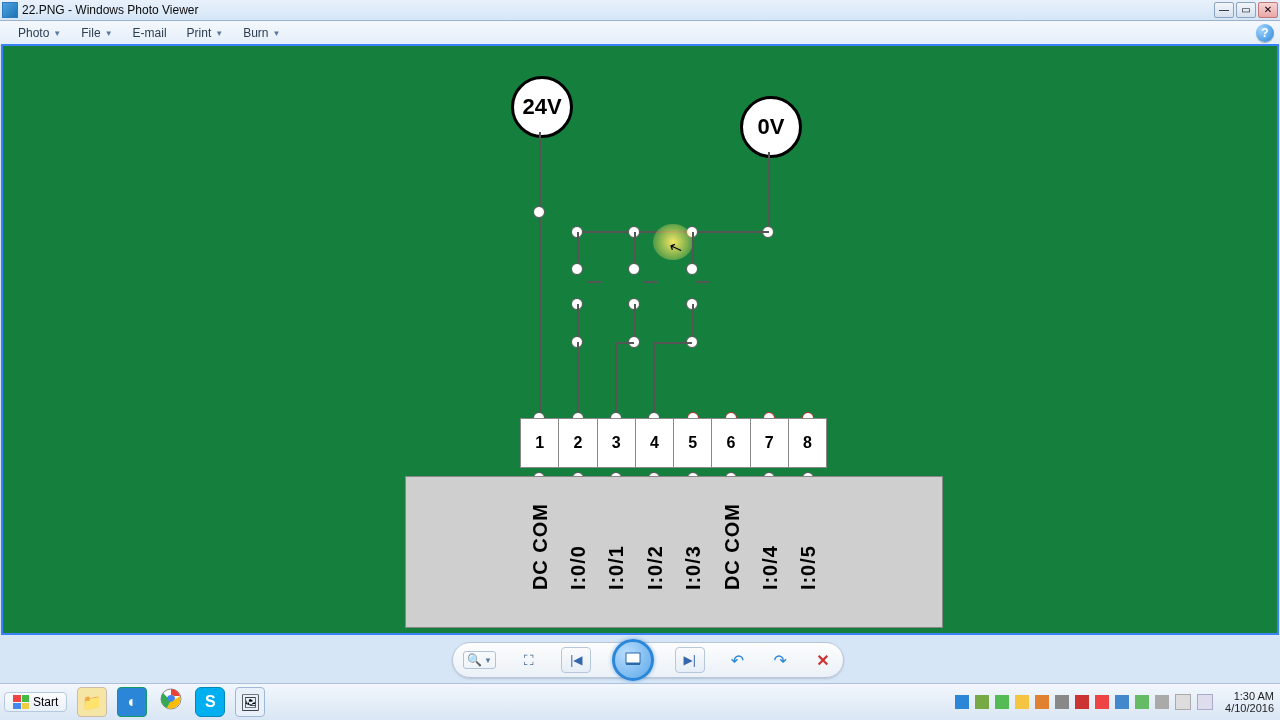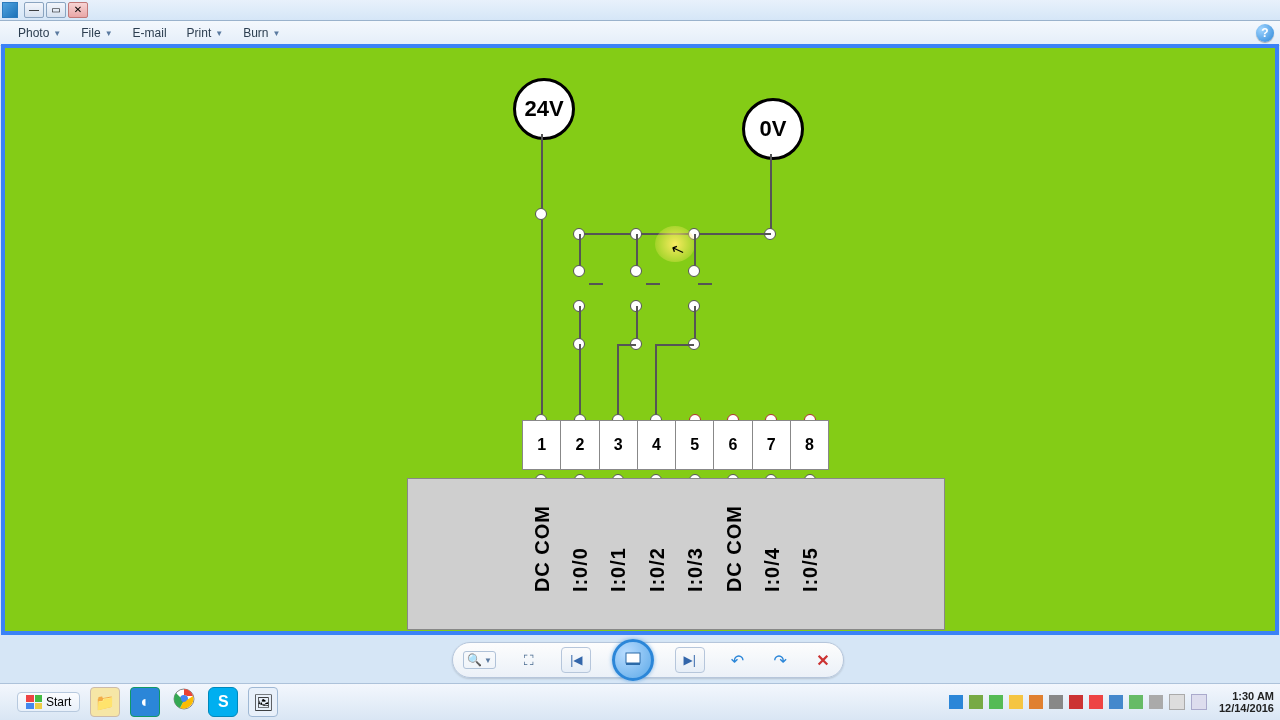--- a/index.html
+++ b/index.html
@@ -82,6 +82,7 @@
 
 <div class="titlebar">
   <div class="app-icon"></div>
+  <div class="title">22.PNG - Windows Photo Viewer</div>
   <div class="win-btns">
     <div class="win-btn">
         <span>—</span>

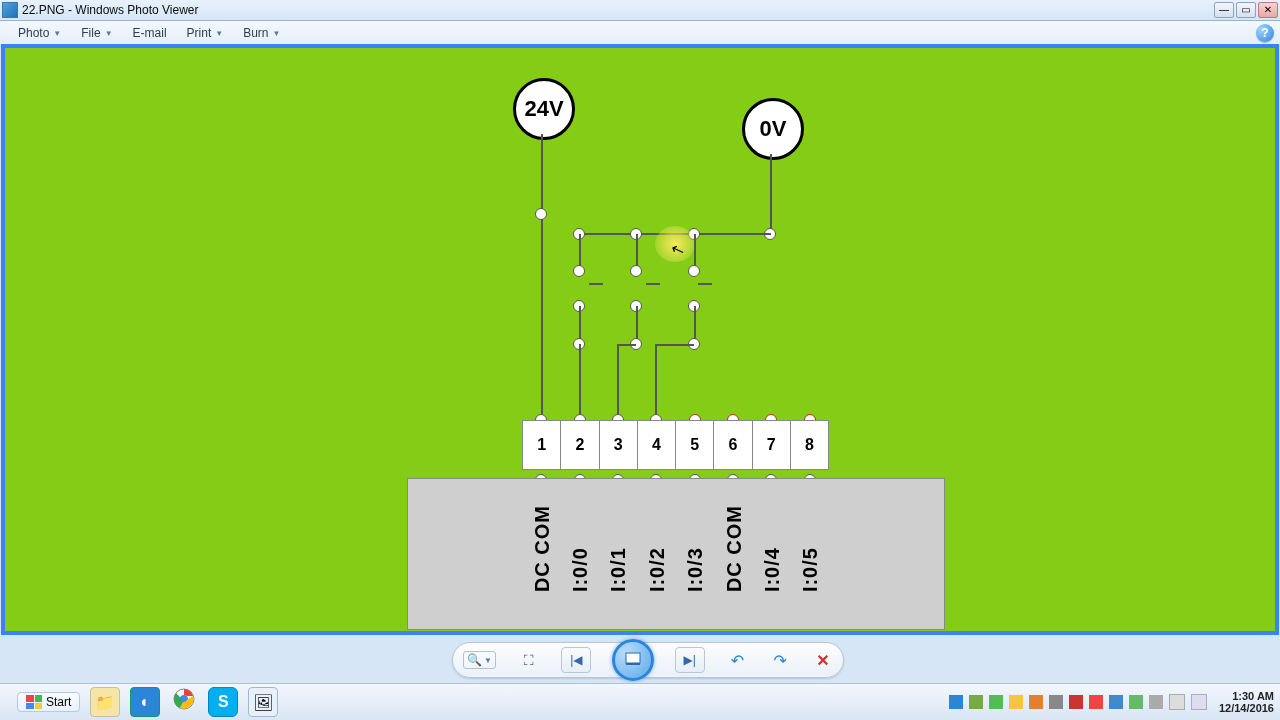--- a/index.html
+++ b/index.html
@@ -21,7 +21,7 @@
   .help-icon { position:absolute; right:6px; top:3px; width:18px; height:18px; border-radius:50%; background:radial-gradient(circle at 30% 30%, #9fd4ff, #2b86d8); color:#fff; display:flex; align-items:center; justify-content:center; font-size:12px; font-weight:bold; box-shadow:0 1px 1px rgba(0,0,0,.3); }
 
   
-  .viewer { position:absolute; top:44px; left:1px; right:1px; bottom:85px; background:#84cc16; border:4px solid #3b82f6; }
+  .viewer { position:absolute; top:44px; left:1px; right:1px; bottom:85px; background:#15803d; border:2px solid #3b82f6; }
 
   
   .diagram { position:absolute; left:400px; top:30px; width:540px; height:555px; }

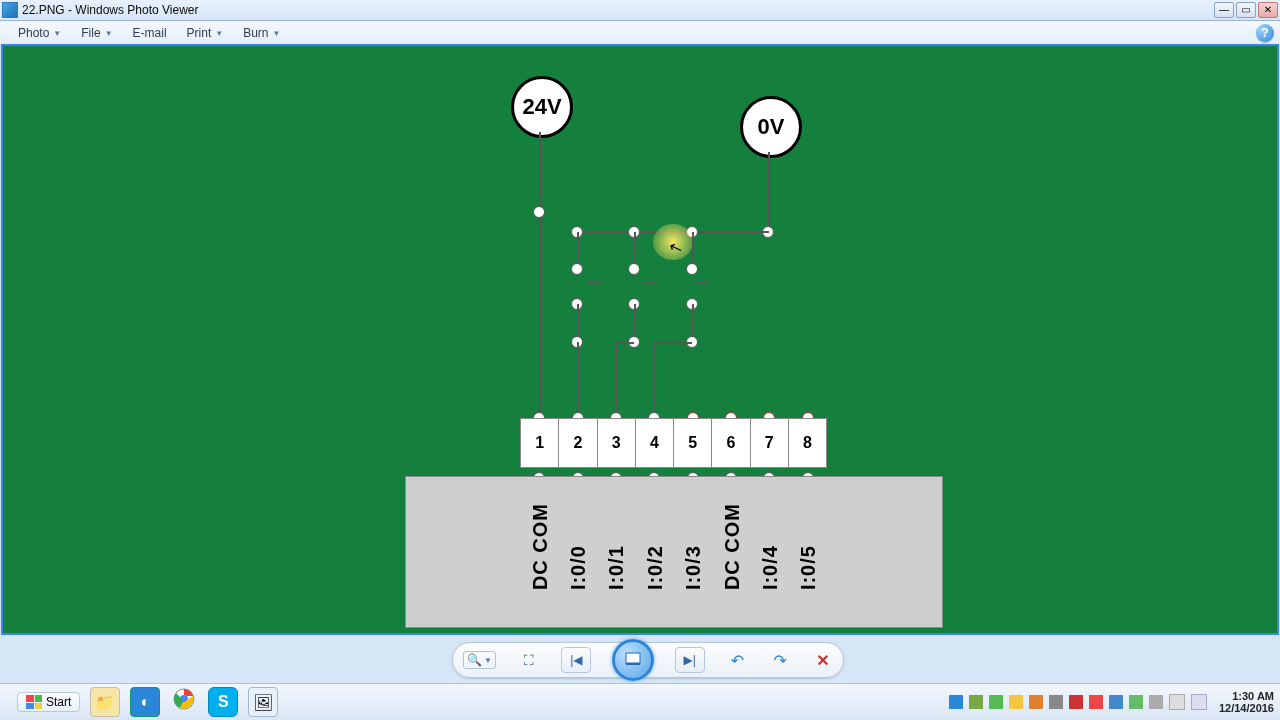--- a/index.html
+++ b/index.html
@@ -67,7 +67,7 @@
 
   
   .taskbar { position:absolute; left:0; right:0; bottom:0; height:36px; background:linear-gradient(#f3f7fd,#d9e6f4); border-top:1px solid #adc2da; display:flex; align-items:center; }
-  .start { display:flex; align-items:center; gap:4px; padding:2px 8px; margin-left:17px; border:1px solid #b7c9de; border-radius:4px; background:linear-gradient(#fbfcfe,#e8f0fa); }
+  .start { display:flex; align-items:center; gap:4px; padding:2px 8px; margin-left:4px; border:1px solid #b7c9de; border-radius:4px; background:linear-gradient(#fbfcfe,#e8f0fa); }
   .start .flag { width:16px; height:14px; display:grid; grid-template-columns:1fr 1fr; grid-template-rows:1fr 1fr; gap:1px; }
   .start .flag span:nth-child(1){background:#e44;} .start .flag span:nth-child(2){background:#4b4;}
   .start .flag span:nth-child(3){background:#48e;} .start .flag span:nth-child(4){background:#ec4;}

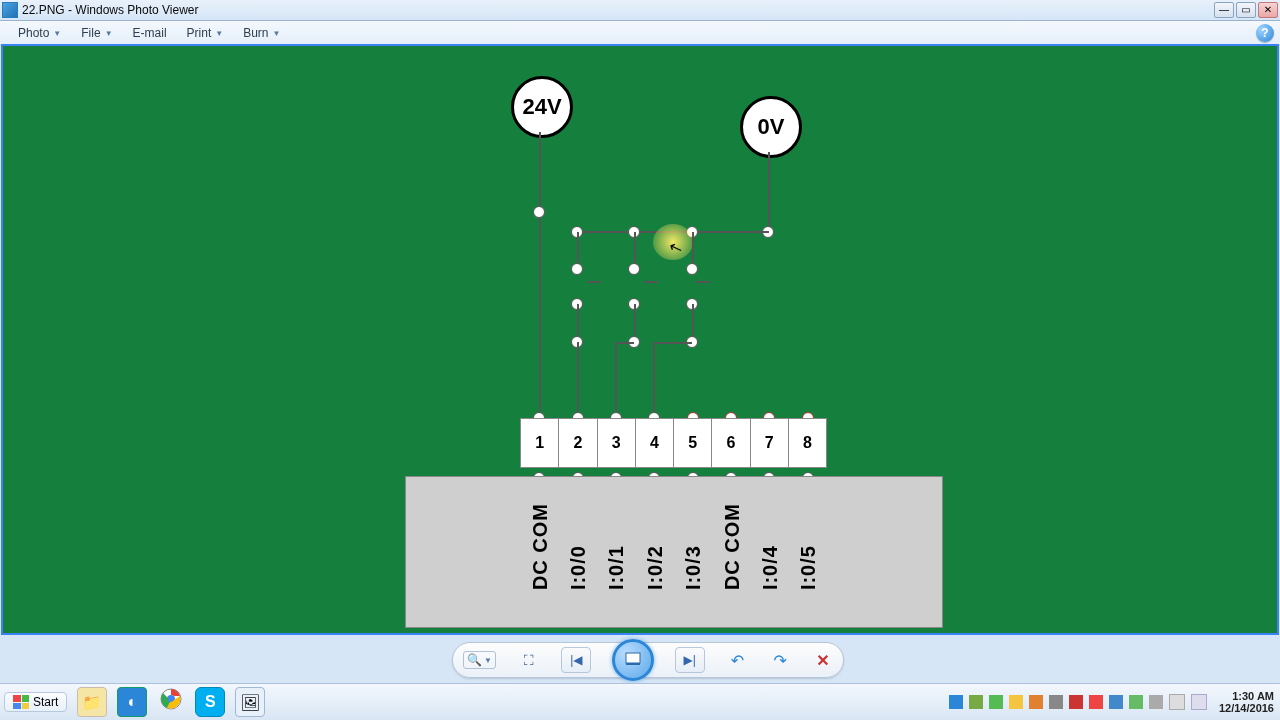--- a/index.html
+++ b/index.html
@@ -73,7 +73,7 @@
   .start .flag span:nth-child(3){background:#48e;} .start .flag span:nth-child(4){background:#ec4;}
   .tb-icons { display:flex; gap:10px; margin-left:10px; }
   .tb-icon { width:28px; height:28px; border-radius:4px; display:flex; align-items:center; justify-content:center; font-size:16px; }
-  .tray { margin-left:auto; display:flex; align-items:center; gap:6px; padding-right:6px;font-weight:bold; }
+  .tray { margin-left:auto; display:flex; align-items:center; gap:6px; padding-right:6px; }
   .tray .ic { width:14px; height:14px; }
   .clock { text-align:right; font-size:11px; line-height:12px; color:#222; margin-left:6px; }
 </style>

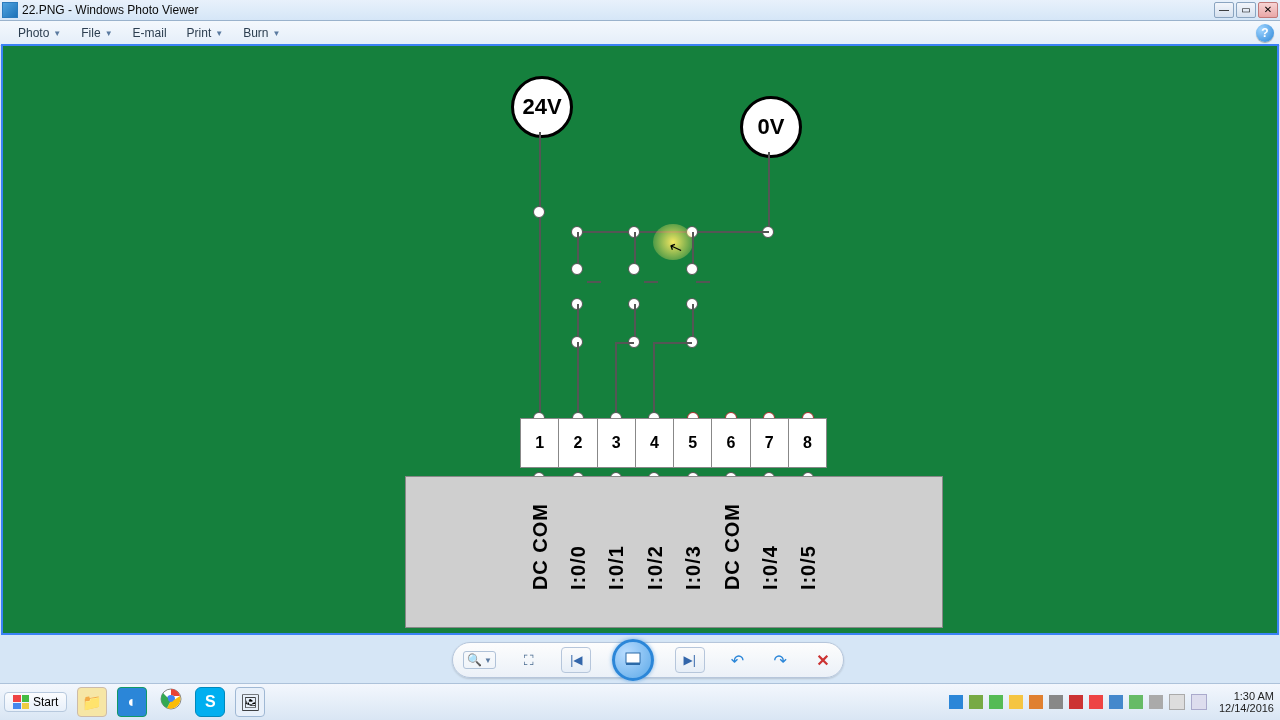--- a/index.html
+++ b/index.html
@@ -351,7 +351,7 @@
     <div class="ic" style="background:#dde;border:1px solid #aac;"></div>
     <div class="clock">
       <div>1:30 AM</div>
-      <div>12/14/2016</div>
+      <div>4/10/2016</div>
     </div>
   </div>
 </div>

